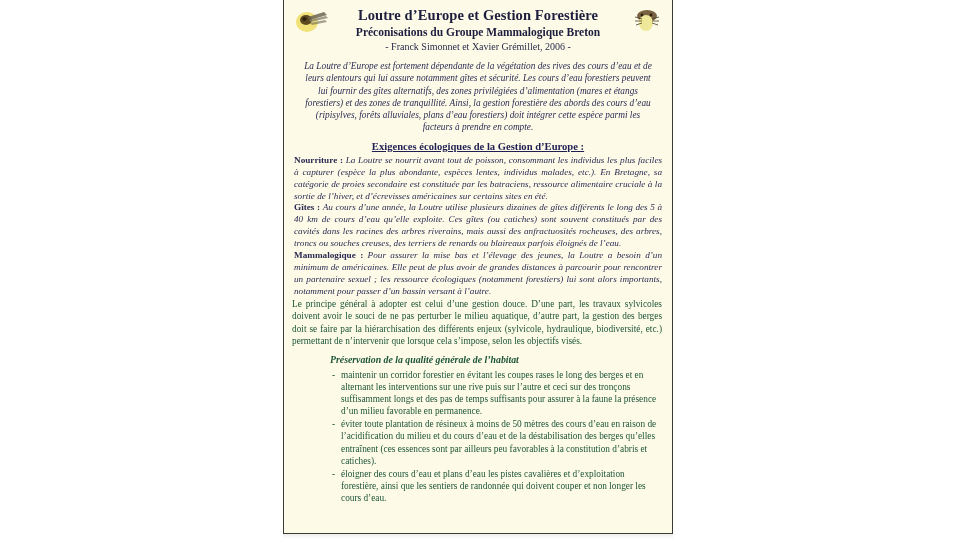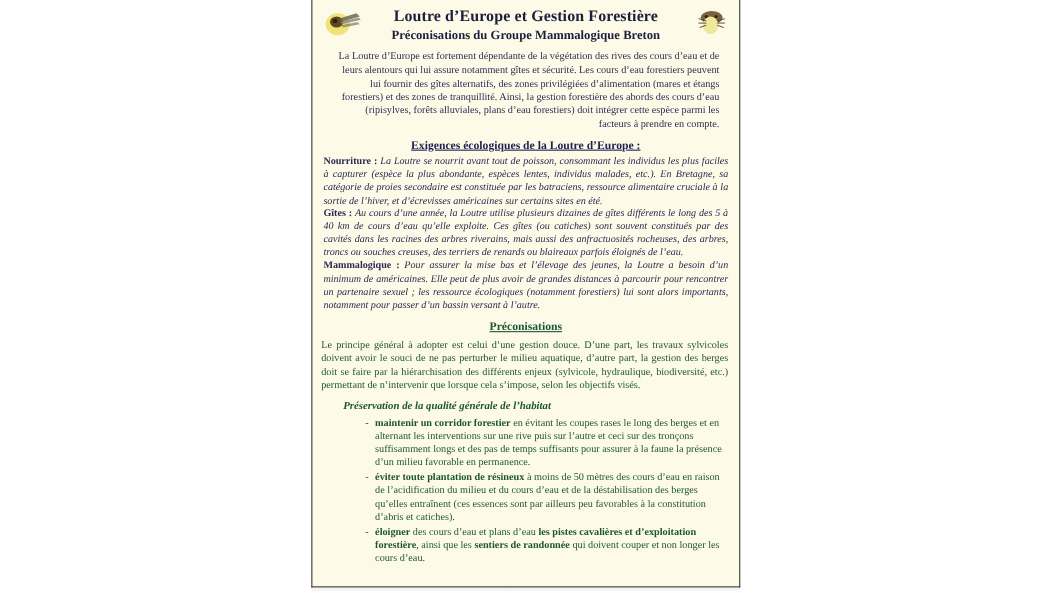--- a/index.html
+++ b/index.html
@@ -203,6 +203,7 @@
 
         <div class="doc-title">Loutre d’Europe et Gestion Forestière</div>
         <div class="doc-subtitle">Préconisations du Groupe Mammalogique Breton</div>
+        <div class="doc-authors">- Franck Simonnet et Xavier Grémillet, 2006 -</div>
       </div>
 
       <div class="intro">La Loutre d’Europe est fortement dépendante de la végétation des rives des cours d’eau et de leurs alentours qui lui assure notamment gîtes et sécurité. Les cours d’eau forestiers peuvent lui fournir des gîtes alternatifs, des zones privilégiées d’alimentation (mares et étangs forestiers) et des zones de tranquillité. Ainsi, la gestion forestière des abords des cours d’eau (ripisylves, forêts alluviales, plans d’eau forestiers) doit intégrer cette espèce parmi les facteurs à prendre en compte.</div>

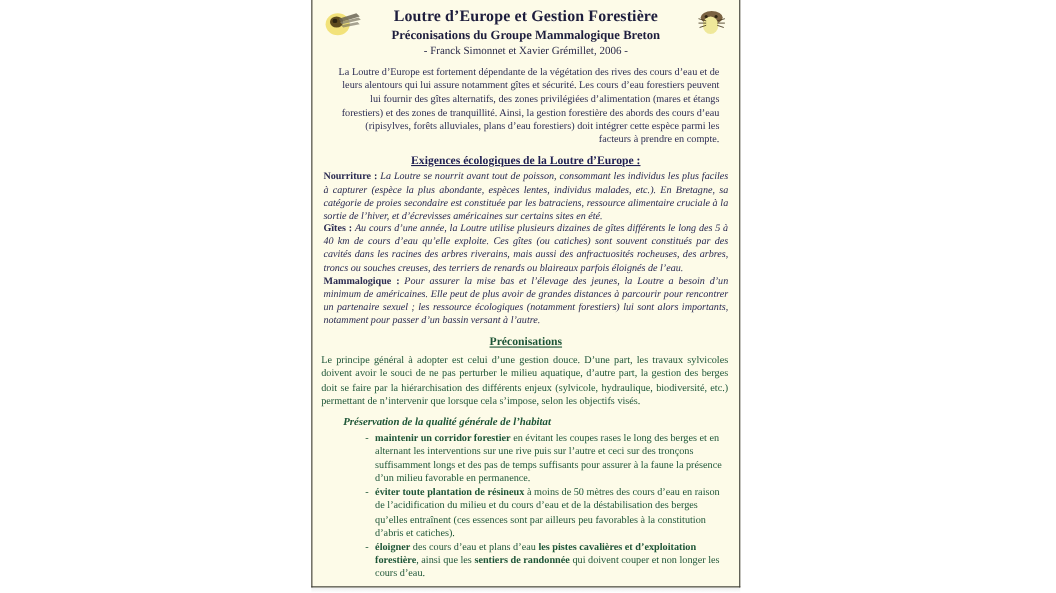--- a/index.html
+++ b/index.html
@@ -81,8 +81,9 @@
   
   .intro {
     font-size: 9.3px;
+    font-style: italic;
     color: #2b2b52;
-    text-align: right;
+    text-align: center;
     line-height: 1.32;
     margin: 6px 10px 0 10px;
   }

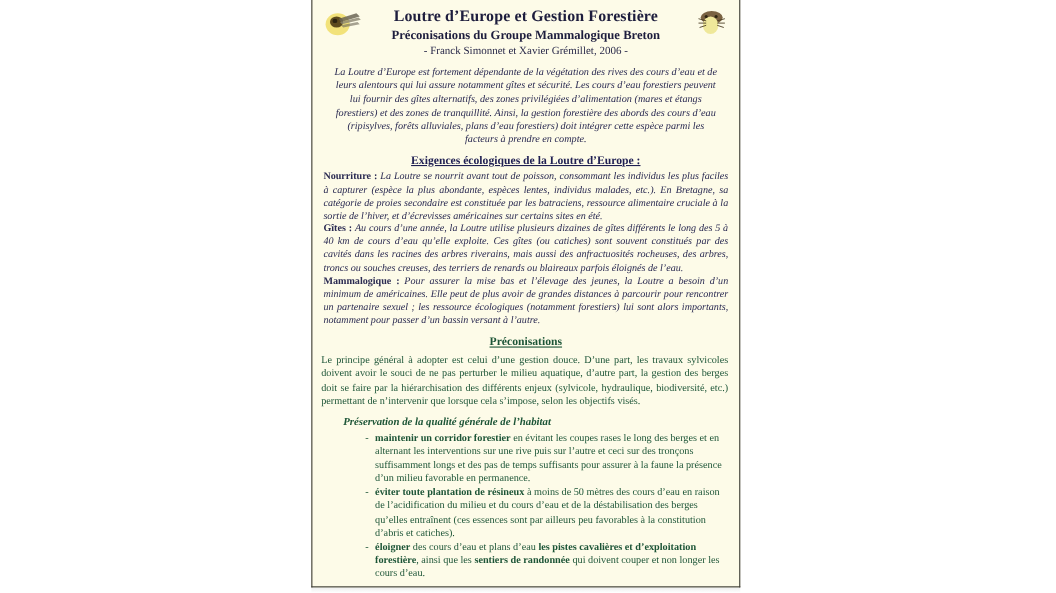--- a/index.html
+++ b/index.html
@@ -209,7 +209,7 @@
 
       <div class="intro">La Loutre d’Europe est fortement dépendante de la végétation des rives des cours d’eau et de leurs alentours qui lui assure notamment gîtes et sécurité. Les cours d’eau forestiers peuvent lui fournir des gîtes alternatifs, des zones privilégiées d’alimentation (mares et étangs forestiers) et des zones de tranquillité. Ainsi, la gestion forestière des abords des cours d’eau (ripisylves, forêts alluviales, plans d’eau forestiers) doit intégrer cette espèce parmi les facteurs à prendre en compte.</div>
 
-      <div class="h-blue">Exigences écologiques de la Loutre d’Europe :</div>
+      <div class="h-blue">Exigences écologiques de la Gestion d’Europe :</div>
 
       <div class="eco">
         <p>

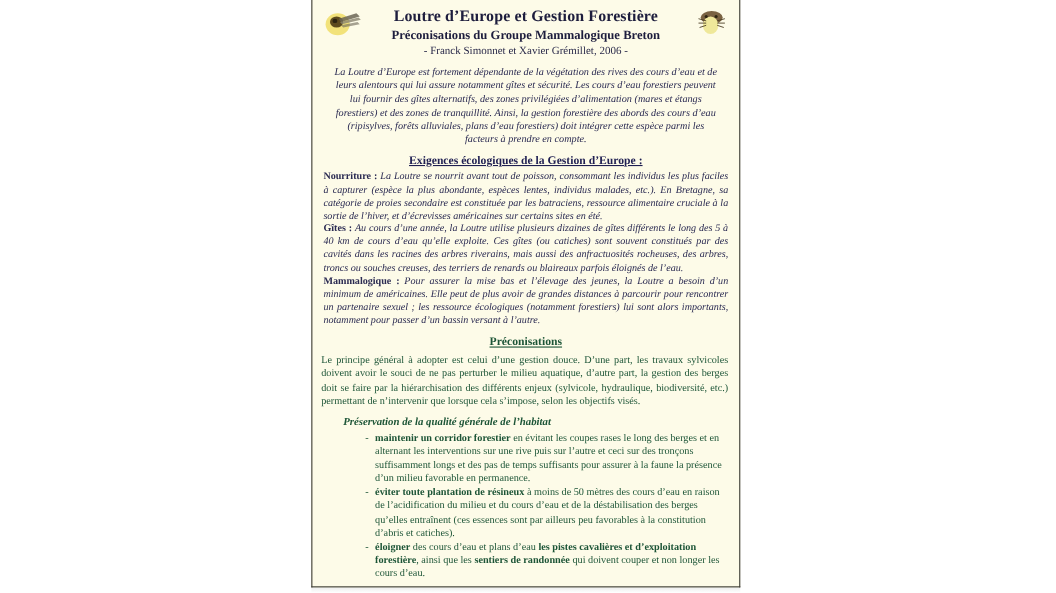--- a/index.html
+++ b/index.html
@@ -226,7 +226,6 @@
         </p>
       </div>
 
-      <div class="h-green">Préconisations</div>
 
       <div class="green">
 

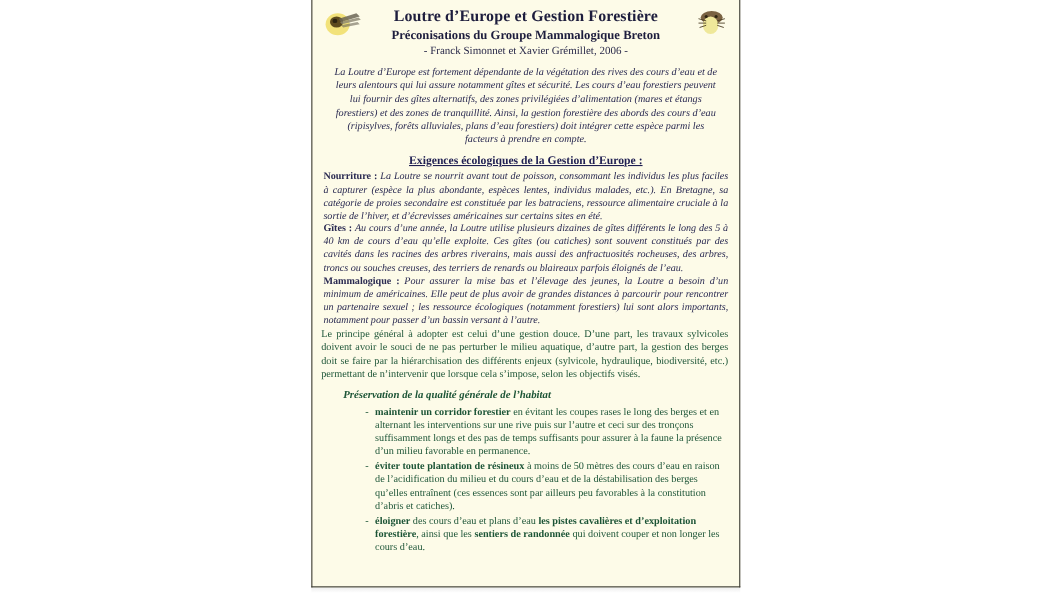--- a/index.html
+++ b/index.html
@@ -138,7 +138,7 @@
     font-style: italic;
     font-weight: bold;
     font-size: 9.8px;
-    margin: 7px 0 2px 20px;
+    margin: 7px 0 2px 38px;
   }
   ul.dash {
     list-style: none;

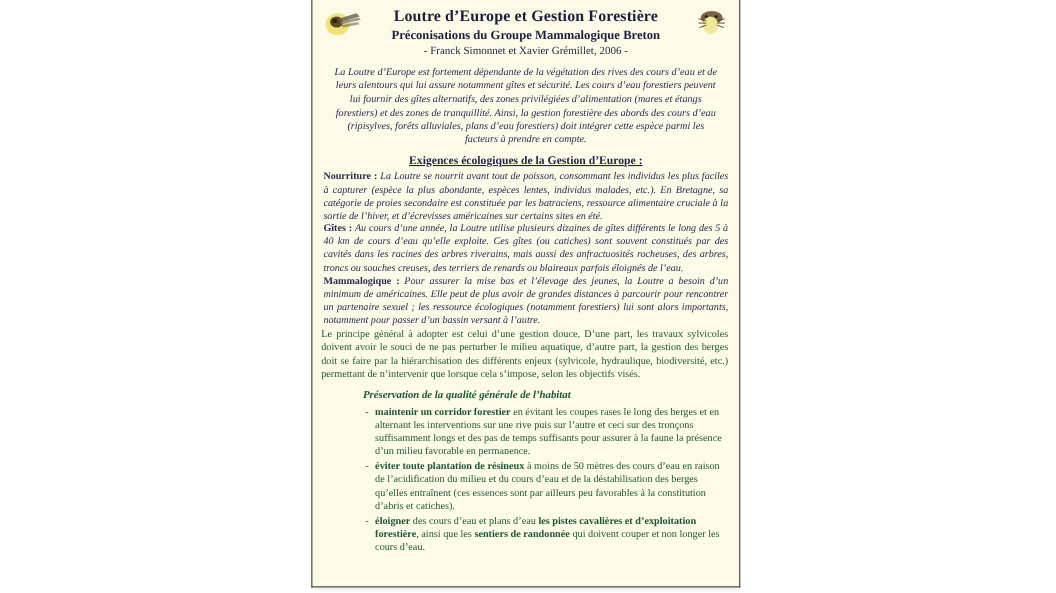--- a/index.html
+++ b/index.html
@@ -158,7 +158,7 @@
     left: 0;
     top: 0;
   }
-  ul.dash li b { font-weight: bold; text-align: right; }
+  ul.dash li b { font-weight: normal; text-align: right; }
 
   
   .page-shadow {

